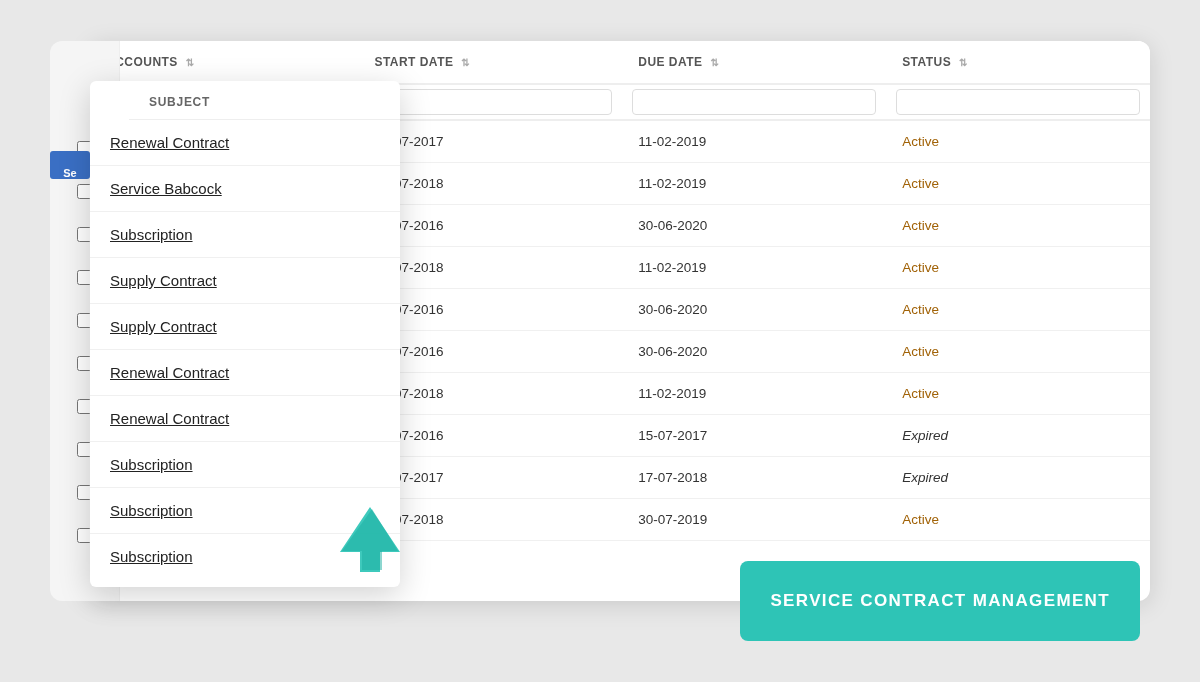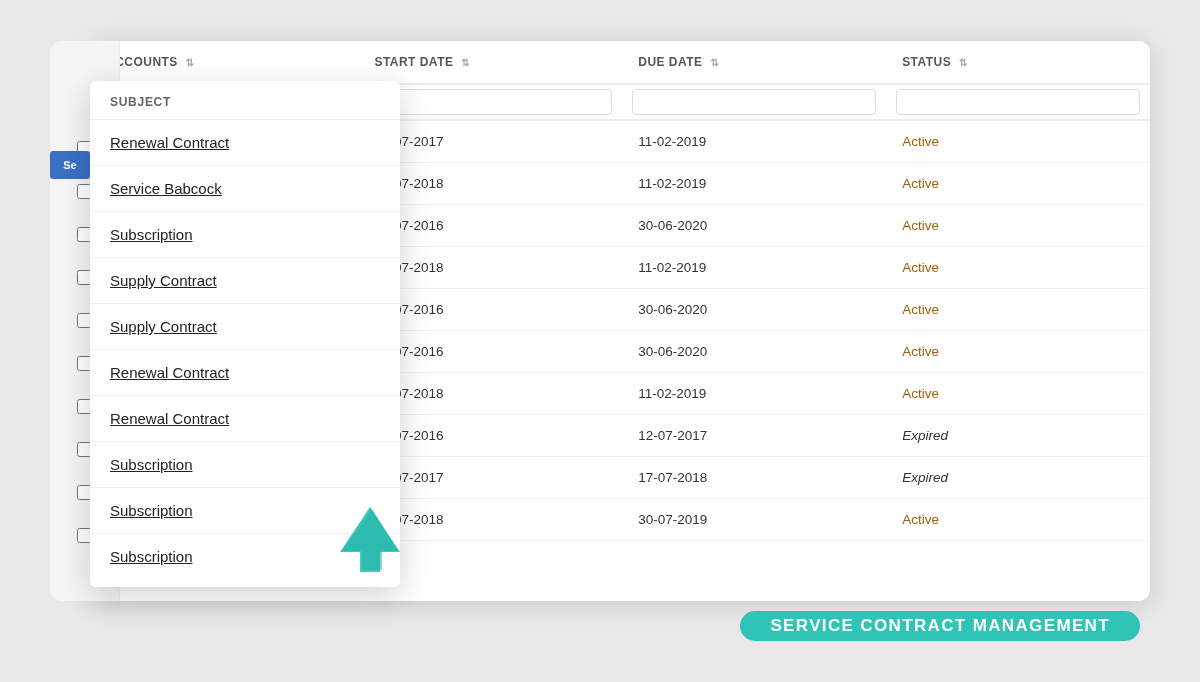--- a/index.html
+++ b/index.html
@@ -170,6 +170,7 @@
       color: #666;
       letter-spacing: 0.06em;
       border-bottom: 1px solid #eee;
+      margin-left: 39px;
     }
 
     .dropdown-item {

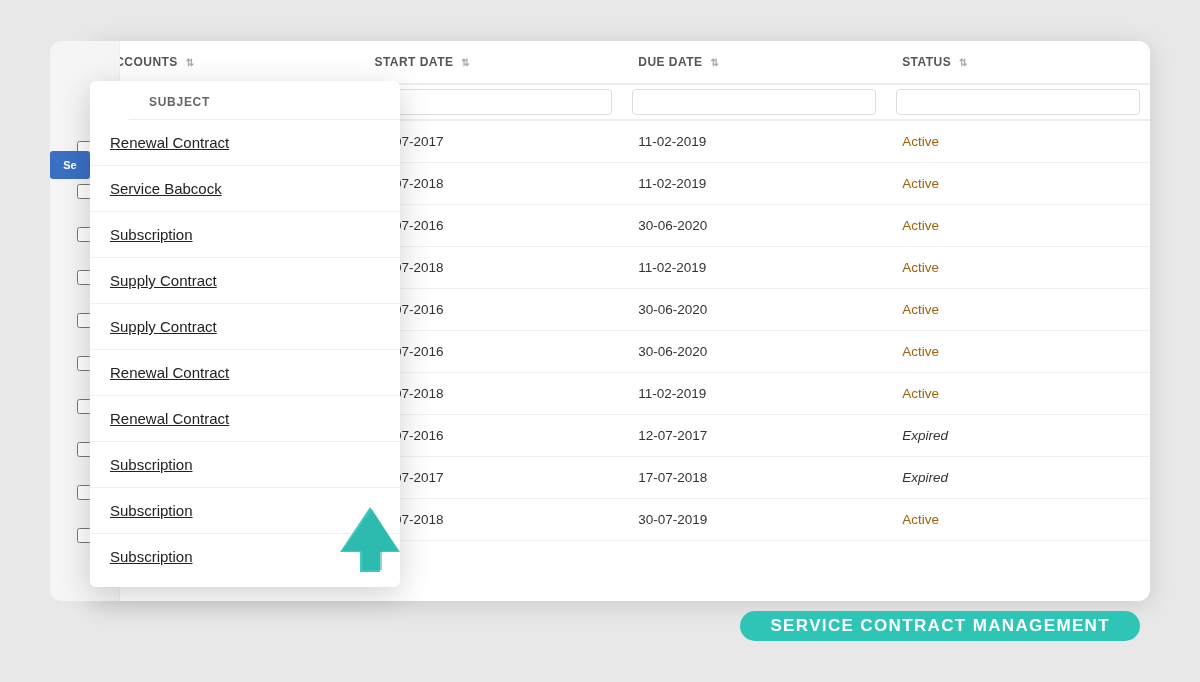--- a/index.html
+++ b/index.html
@@ -143,7 +143,7 @@
       height: 28px;
       border-radius: 3px;
       display: flex;
-      align-items: center;
+      align-items: flex-end;
       justify-content: center;
       font-size: 11px;
       font-weight: 600;

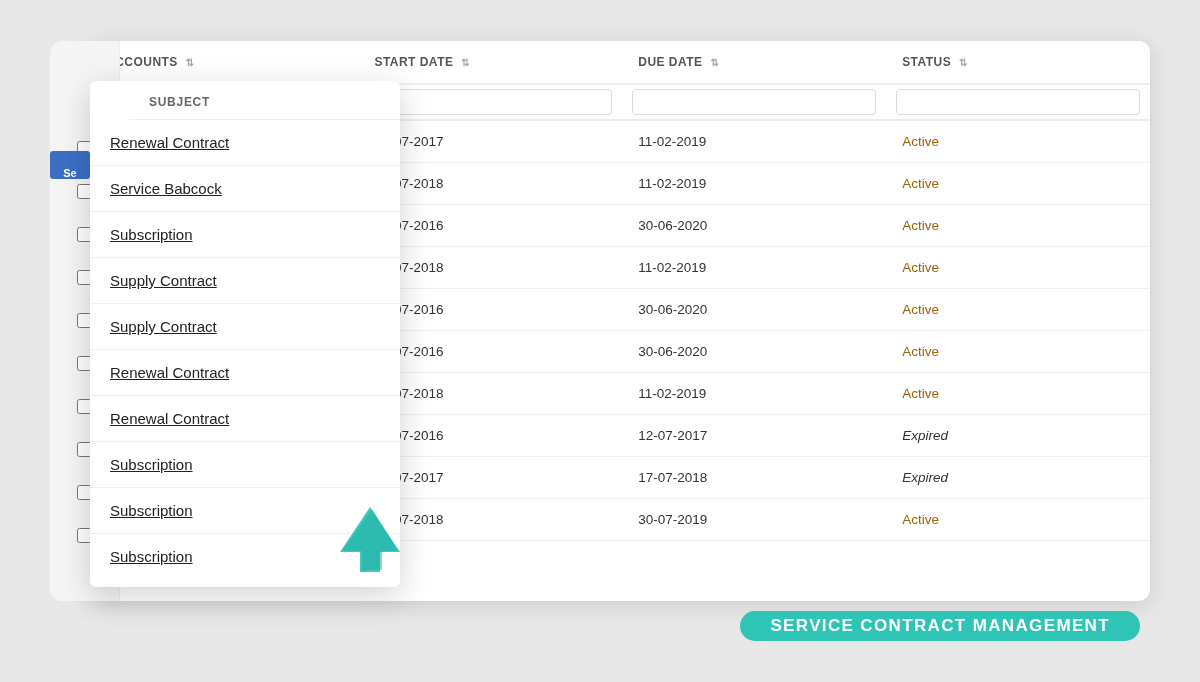--- a/index.html
+++ b/index.html
@@ -300,7 +300,7 @@
             <tr>
       <td>[Sample] Blue Bell Inc</td>
       <td>31-07-2016</td>
-      <td>12-07-2017</td>
+      <td>15-07-2017</td>
       <td class="status-expired">Expired</td>
     </tr>
             <tr>

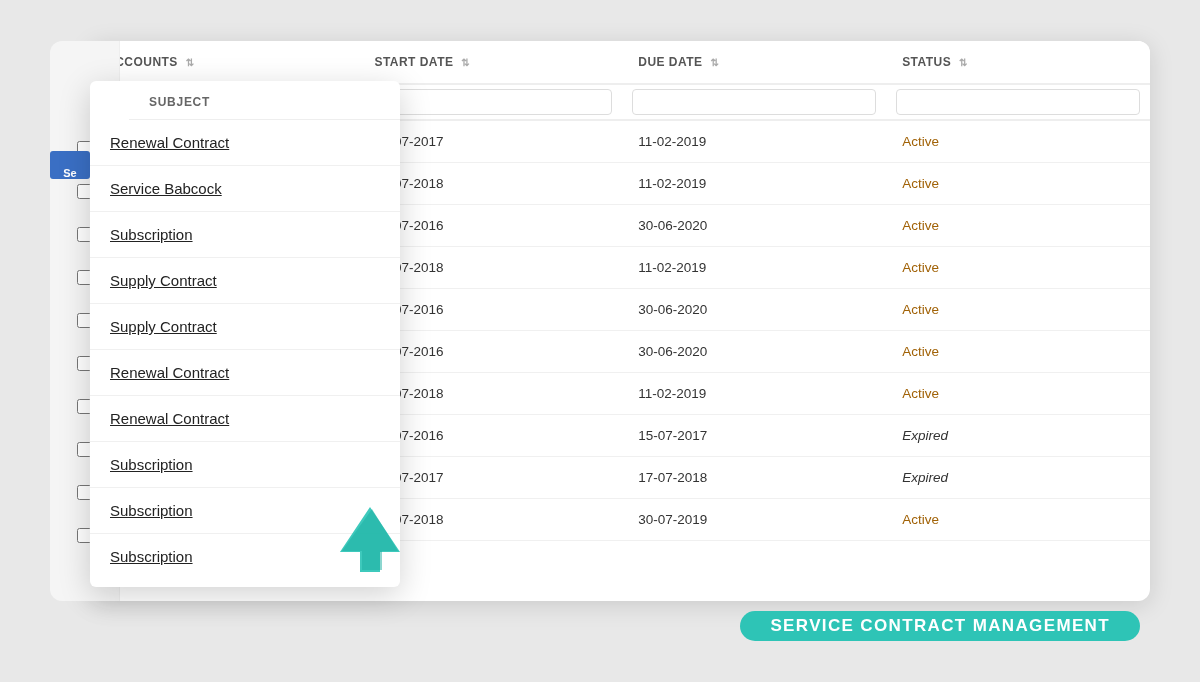--- a/index.html
+++ b/index.html
@@ -210,8 +210,8 @@
       font-size: 17px;
       font-weight: 800;
       letter-spacing: 0.08em;
-      padding: 5px 30px;
-      border-radius: 16px;
+      padding: 30px 30px;
+      border-radius: 8px;
       z-index: 20;
       white-space: nowrap;
     }

